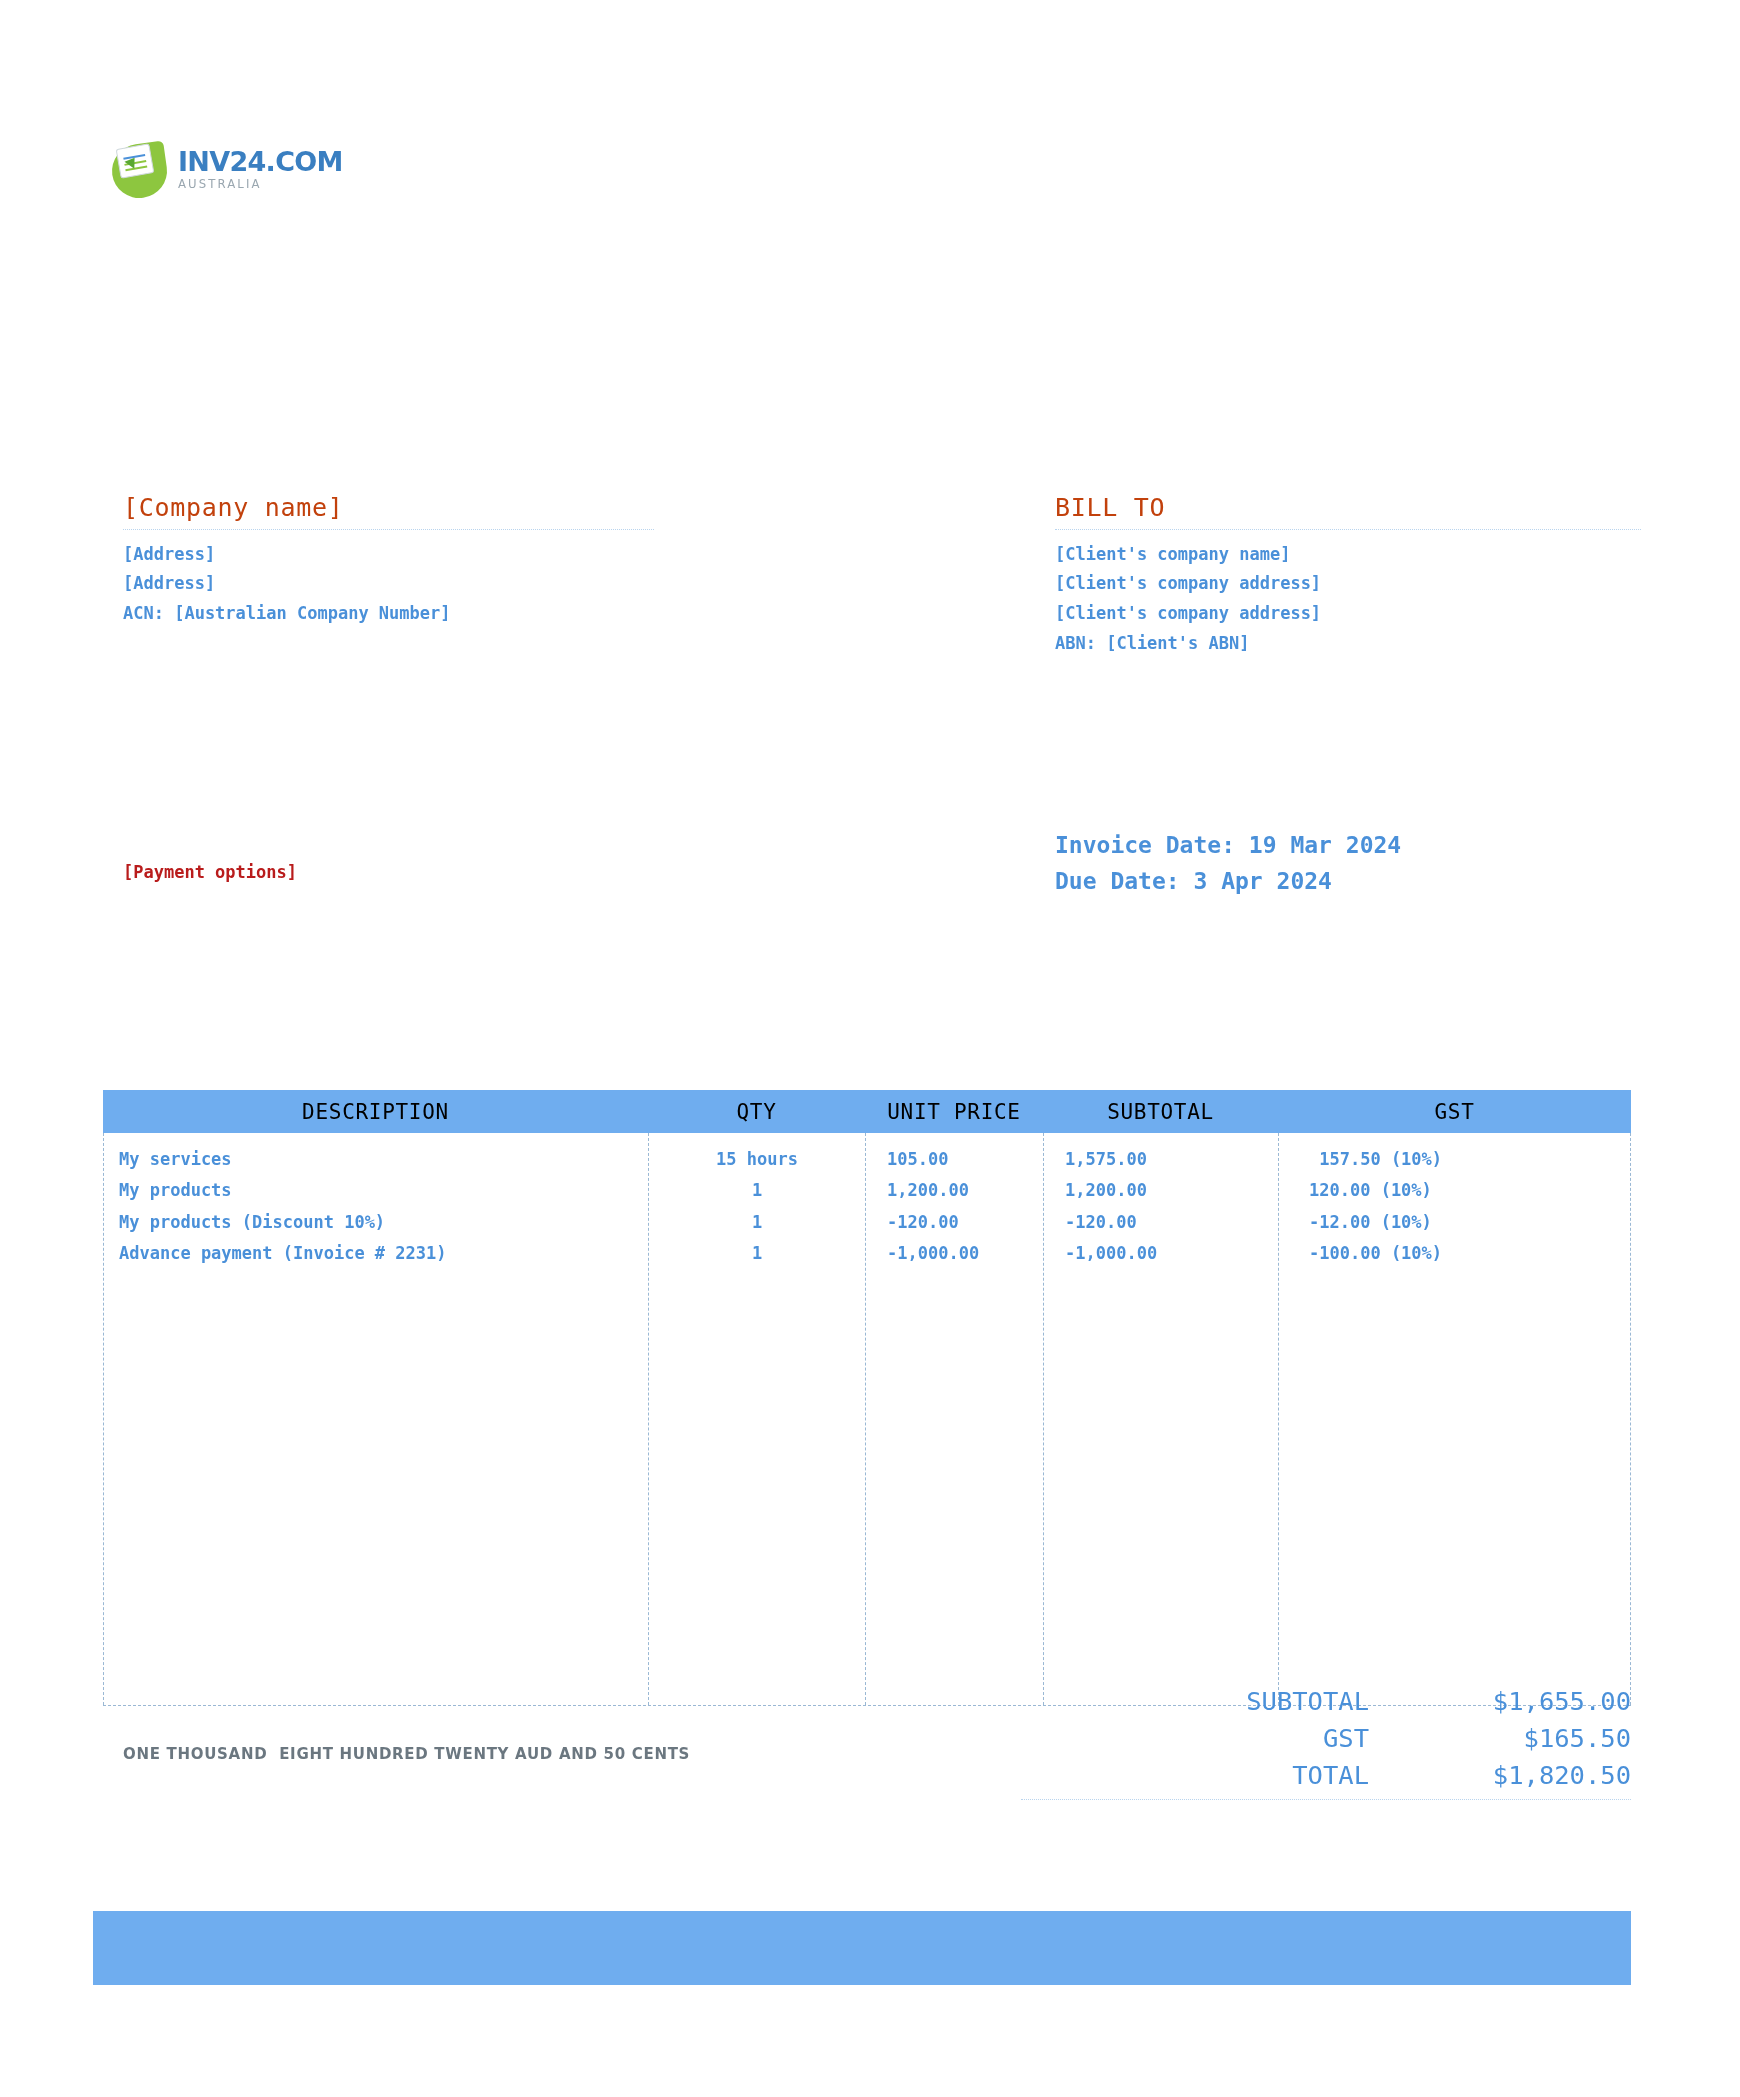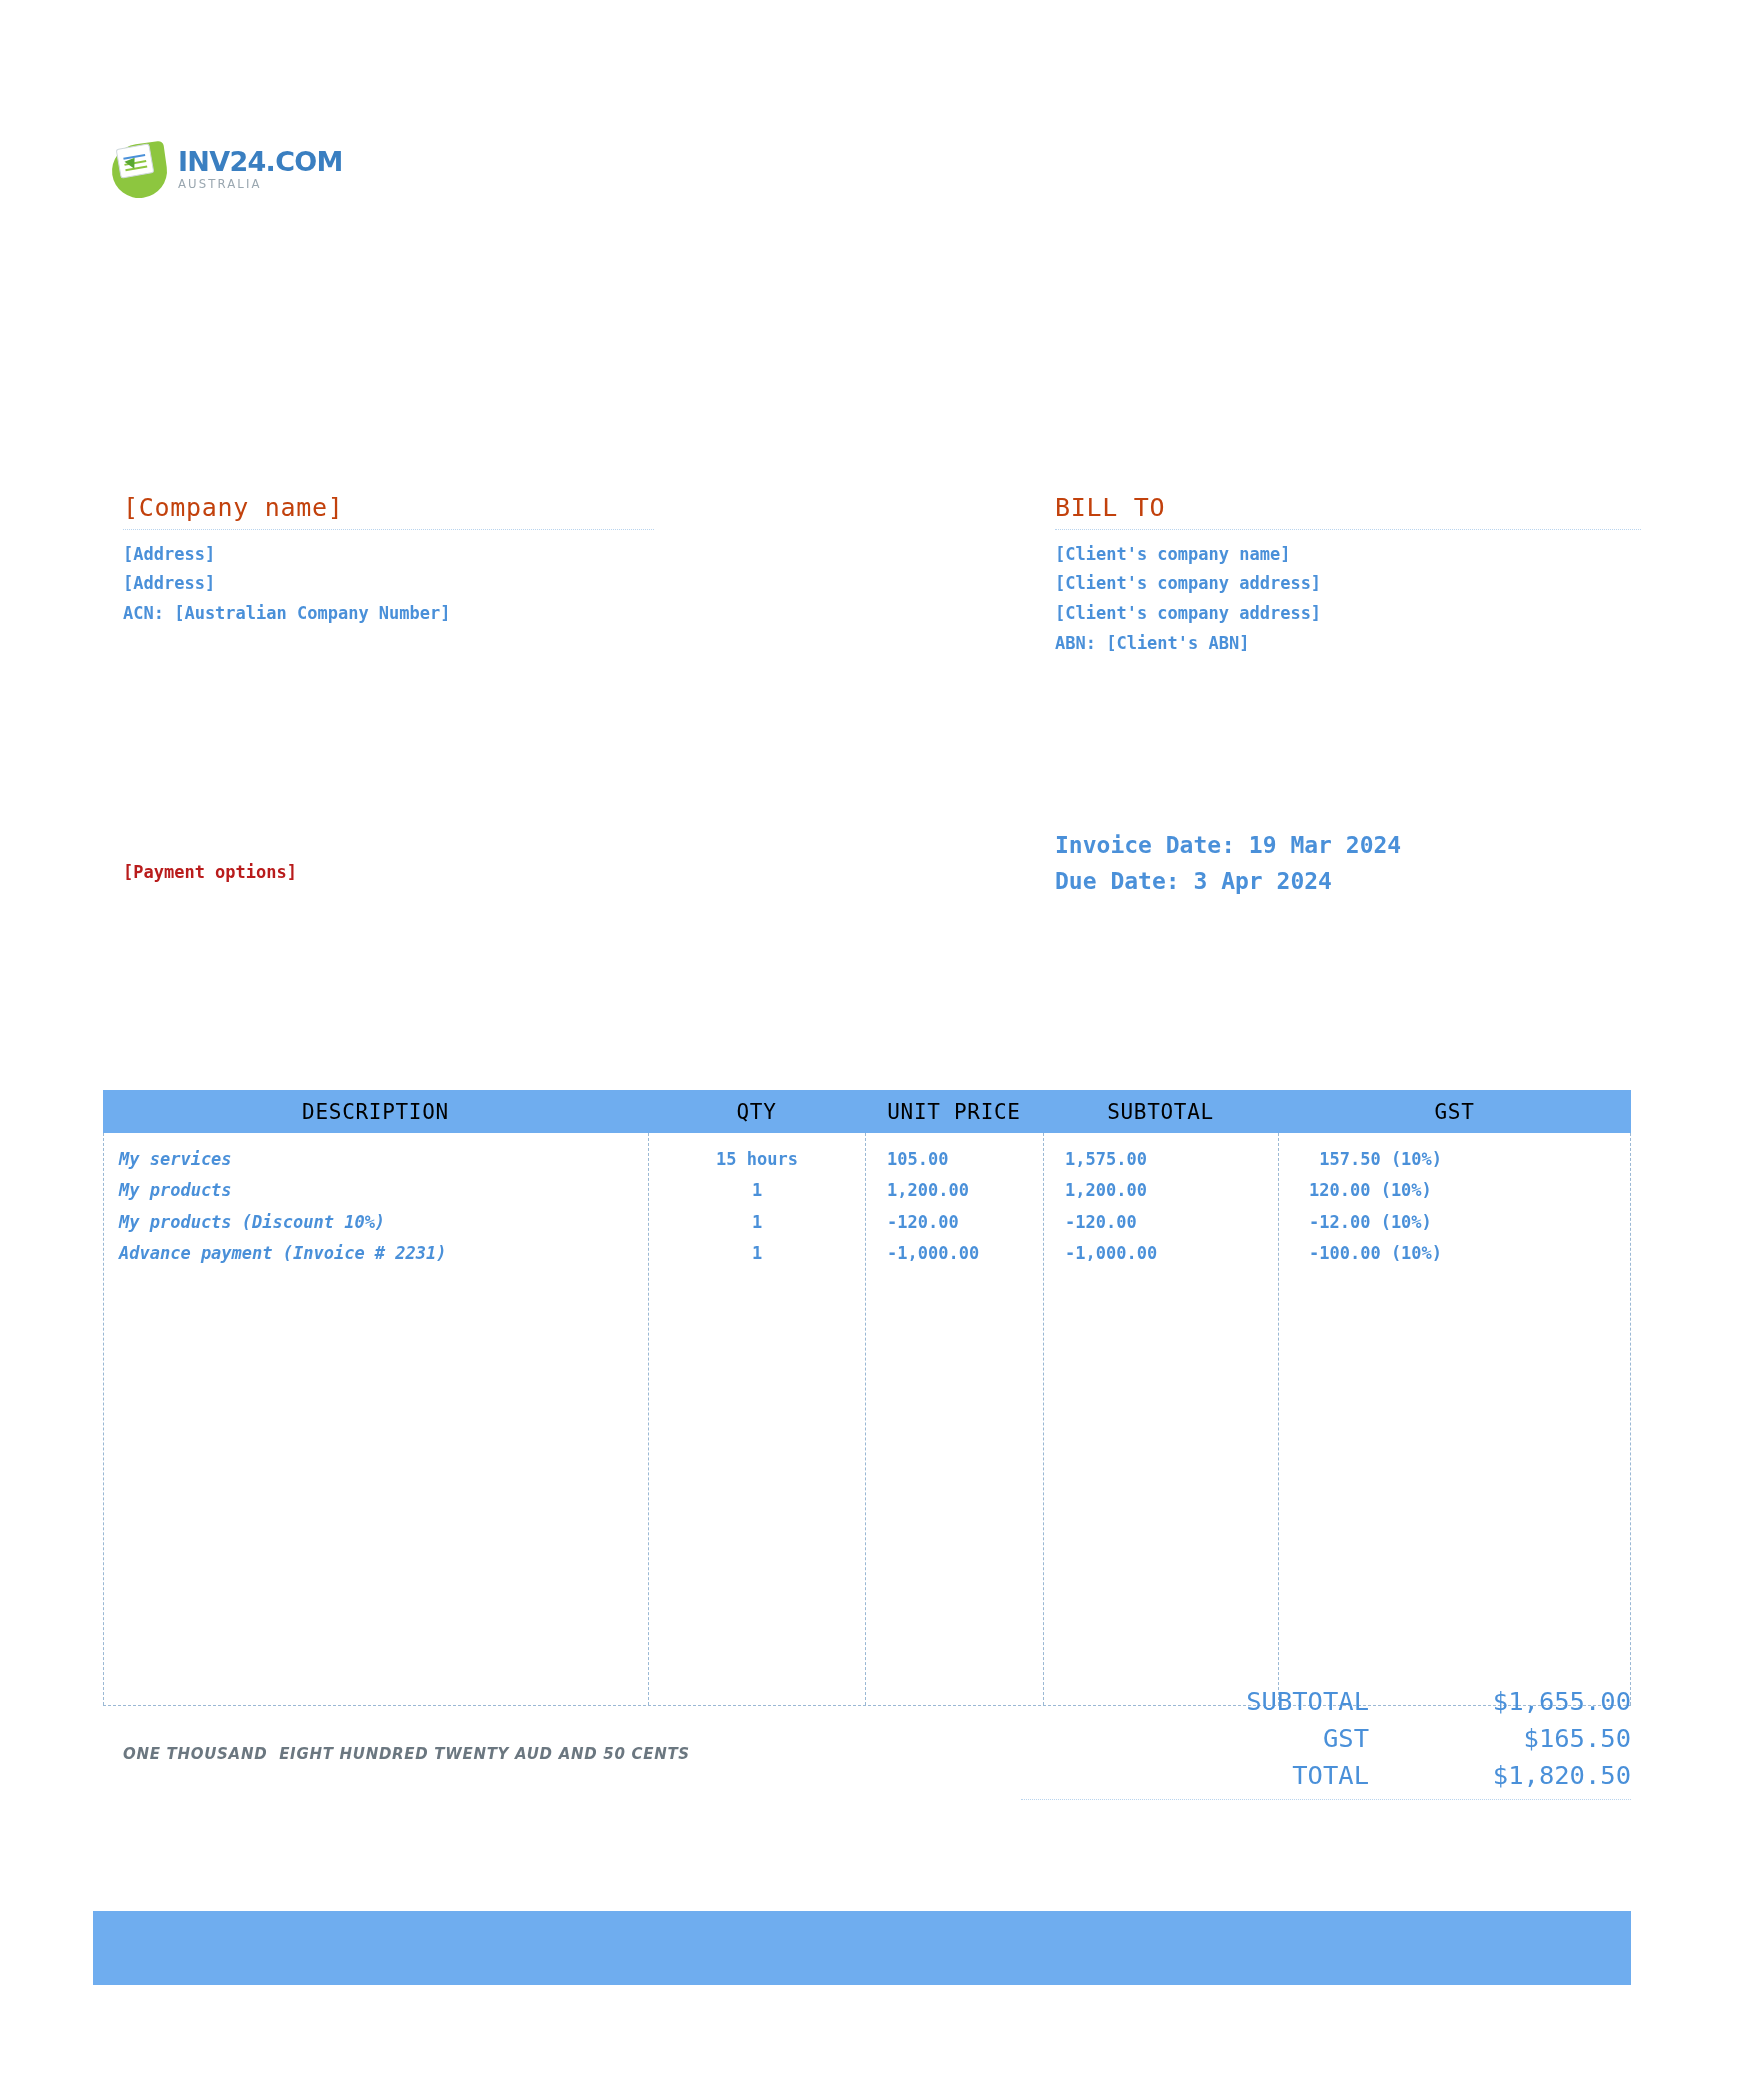--- a/index.html
+++ b/index.html
@@ -205,7 +205,7 @@
     line-height: 1.85;
     white-space: pre;
   }
-  .cell.left   { text-align: left;  padding-left: 15px; font-style: italic; }
+  .cell.left   { text-align: left;  padding-left: 15px; }
   .cell.center { text-align: center; }
   .cell.lpad   { text-align: left;  padding-left: 21px; }
   .cell.gstpad { text-align: left;  padding-left: 30px; }

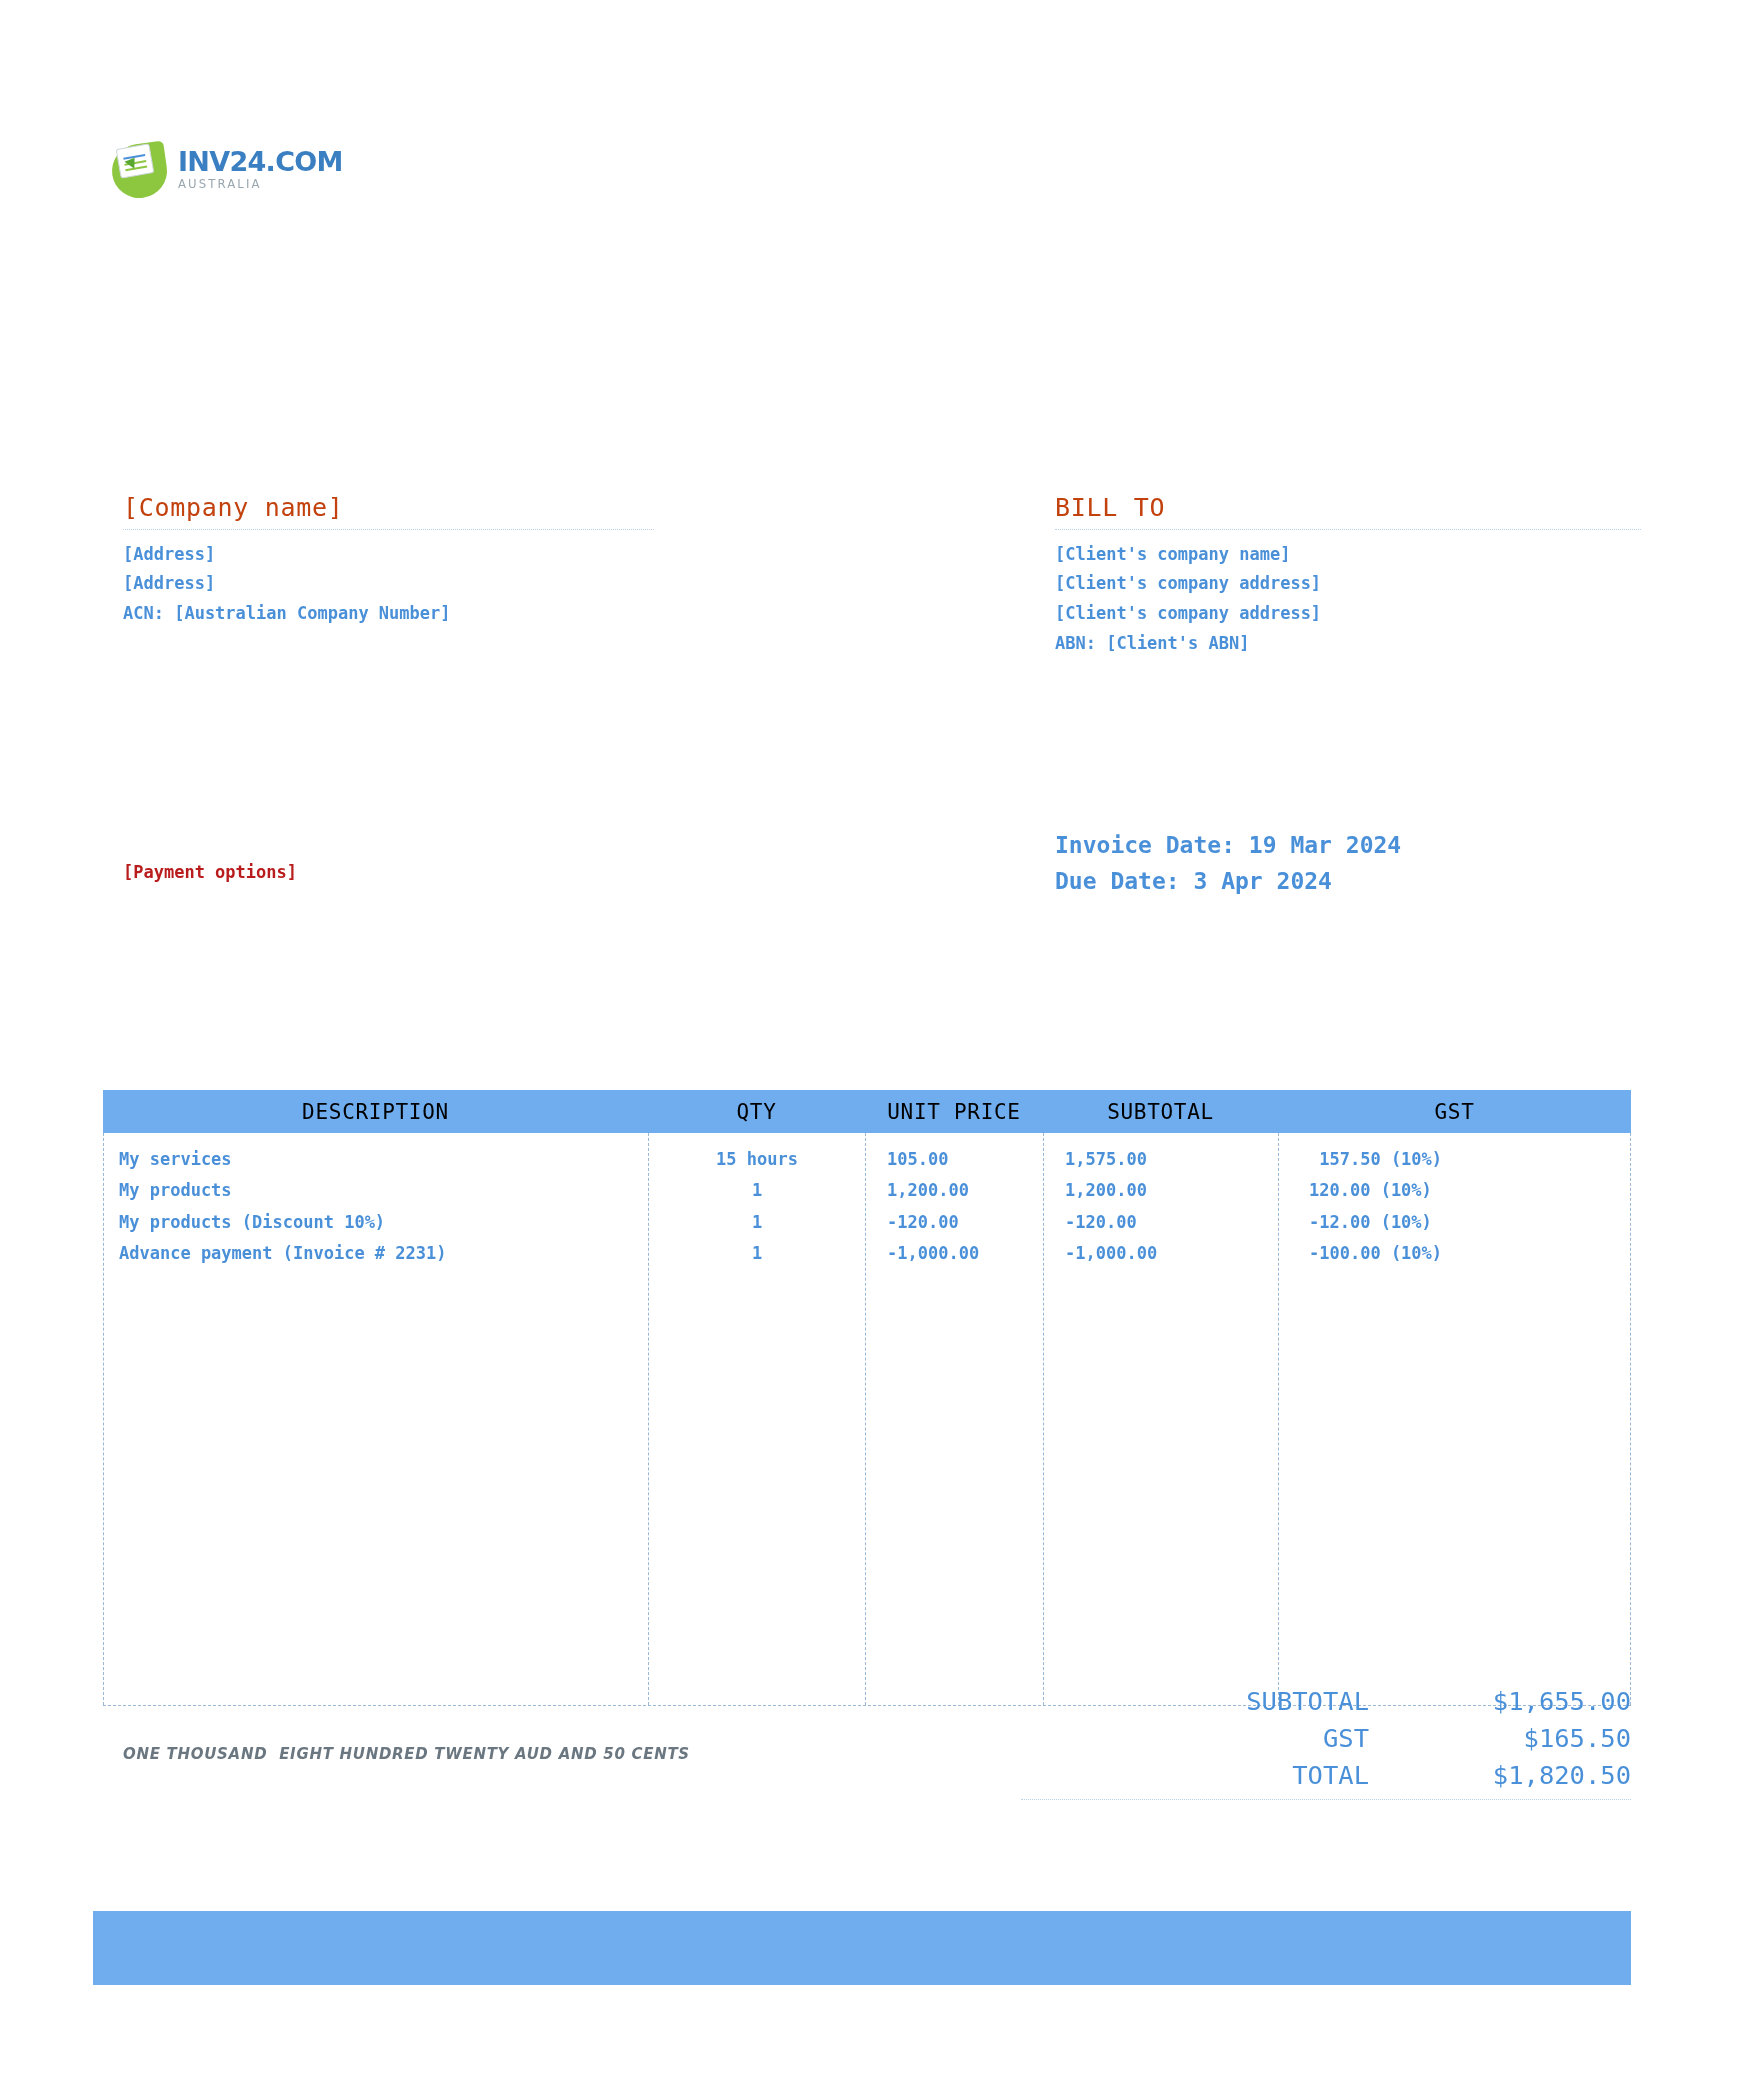--- a/index.html
+++ b/index.html
@@ -246,7 +246,6 @@
     left: 123px;
     top: 1745px;
     font-family: "DejaVu Sans", sans-serif;
-    font-style: italic;
     font-weight: bold;
     font-size: 15px;
     color: #6b7780;

